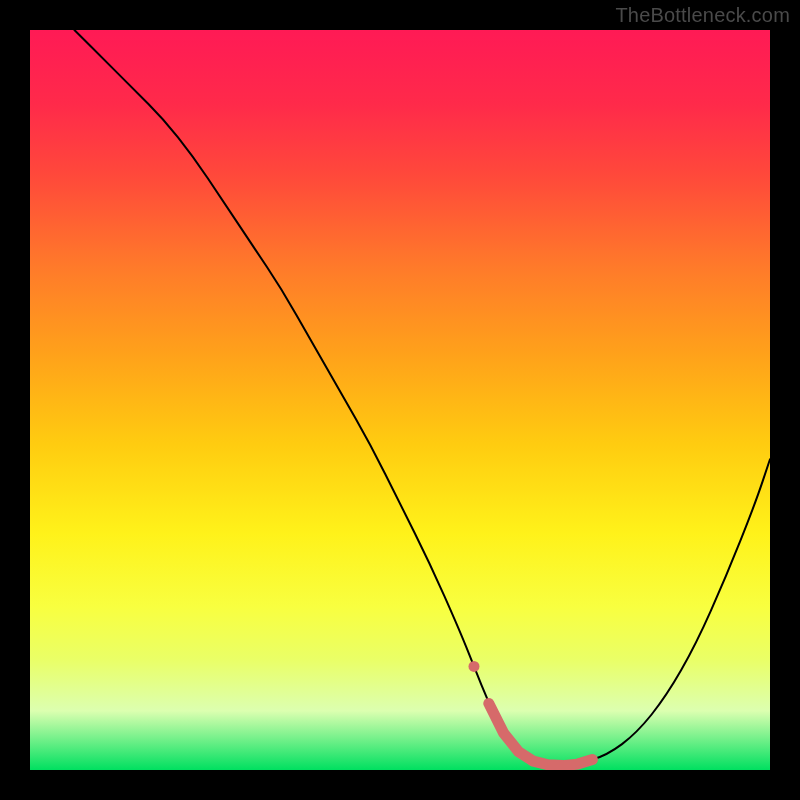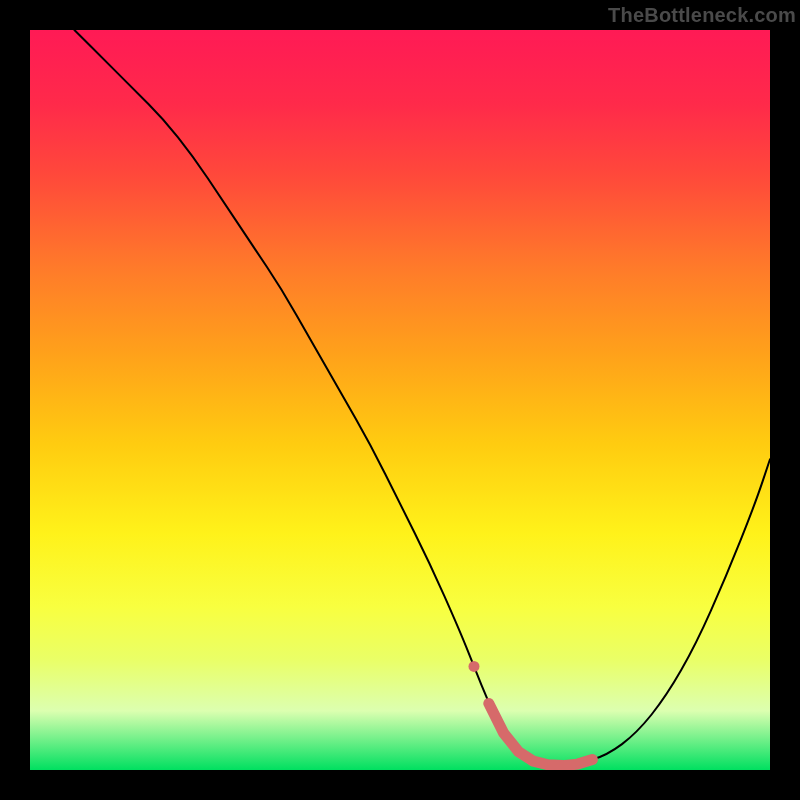--- a/index.html
+++ b/index.html
@@ -20,10 +20,10 @@
   .watermark {
     position: absolute;
     top: 4px;
-    right: 4px;
+    right: 10px;
     color: #4a4a4a;
     font-size: 20px;
-    font-weight: 700;
+    font-weight: 400;
     letter-spacing: 0.2px;
     z-index: 20;
     margin-left: 24px;

